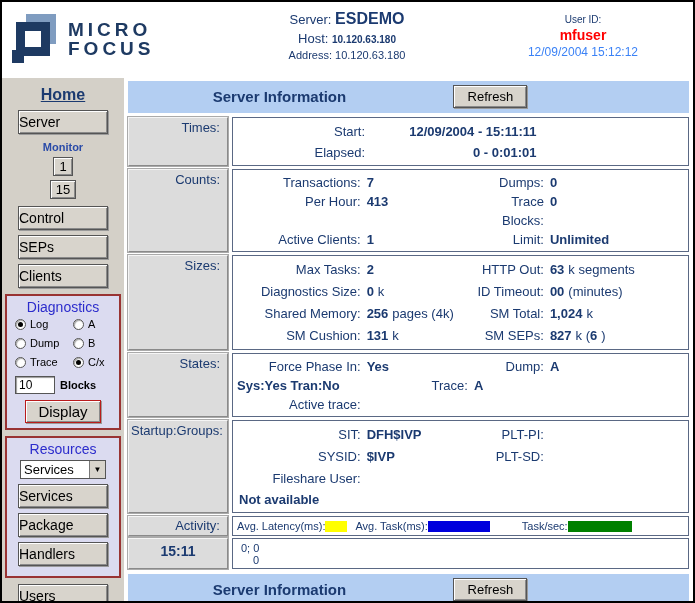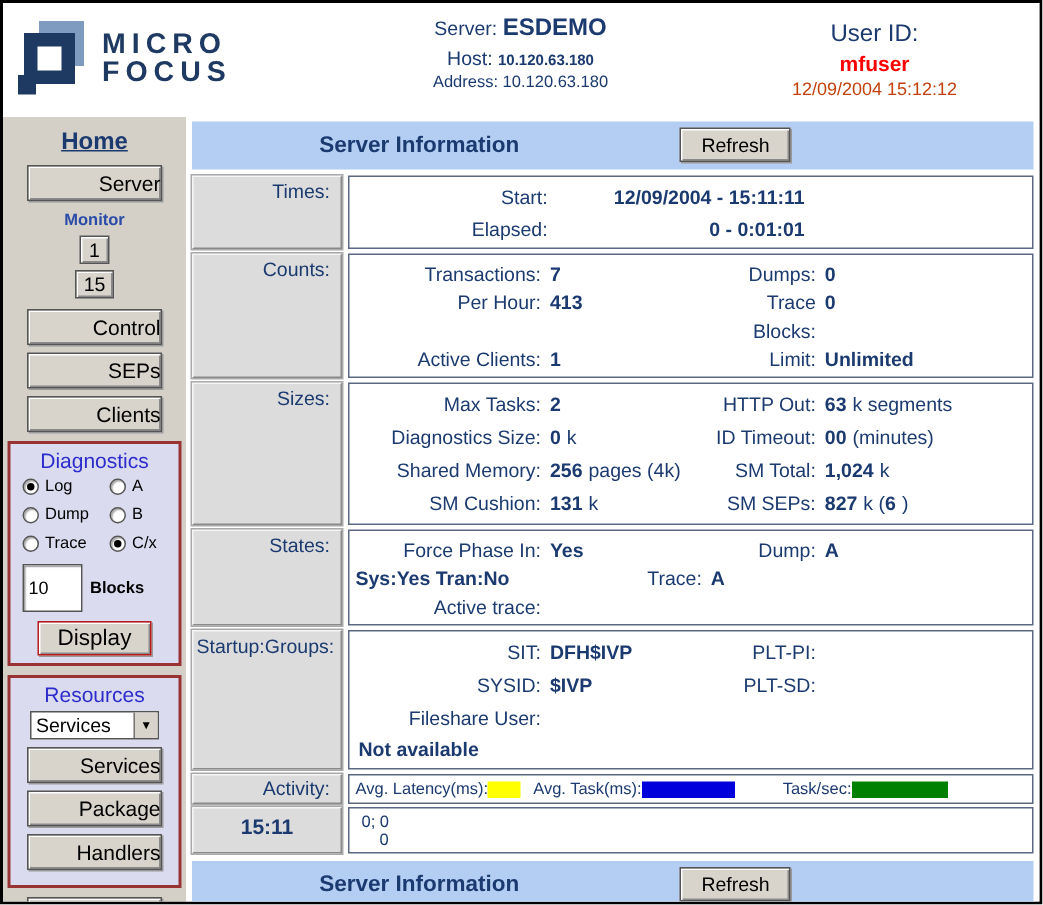--- a/index.html
+++ b/index.html
@@ -22,7 +22,7 @@
   .hdr-line2 b { font-size:10px; }
   .hdr-line3 { font-size:11px; margin-top:3px; }
   .hdr-right { position:absolute; right:35px; top:12px; width:150px; text-align:center; }
-  .uid-label { color:#1b3a70; font-size:16px; }
+  .uid-label { color:#1b3a70; font-size:10px; }
   .uid-value { color:#ff0000; font-weight:bold; font-size:14px; margin-top:2px; }
   .uid-time { color:#c2410c; font-size:12px; margin-top:2px; }
 

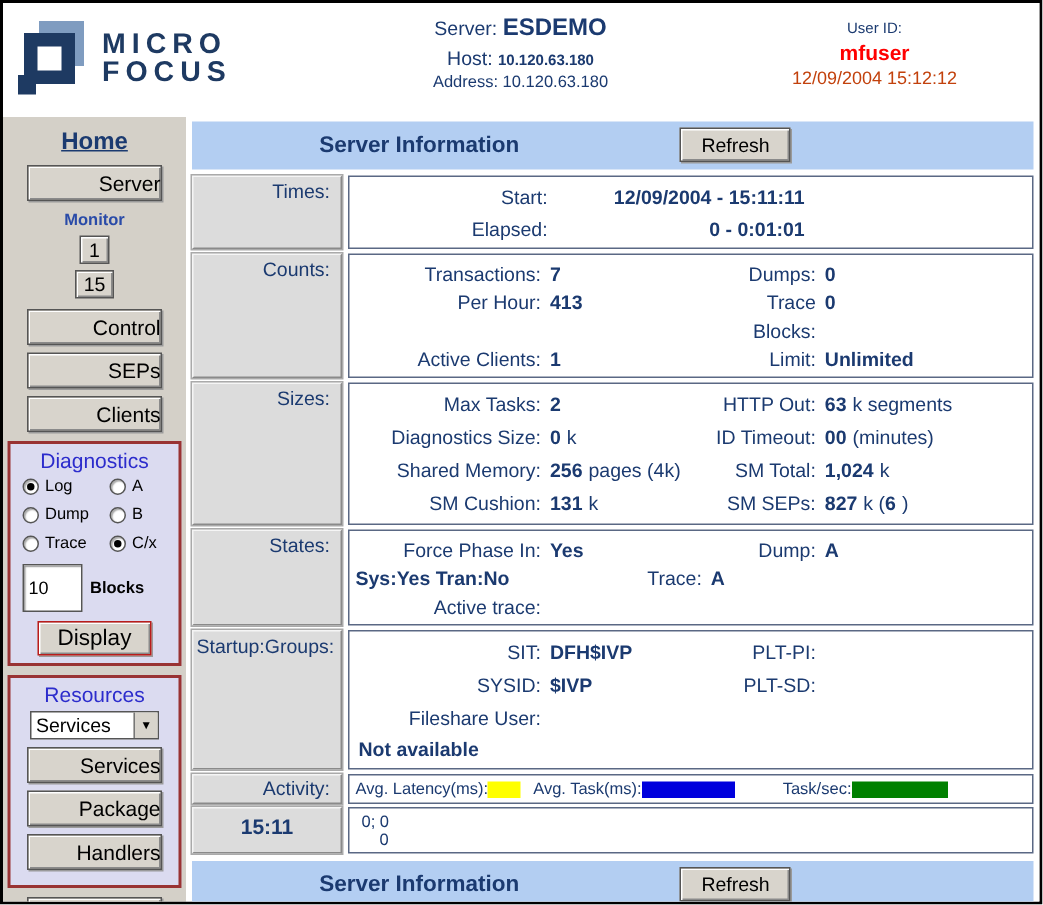--- a/index.html
+++ b/index.html
@@ -24,7 +24,7 @@
   .hdr-right { position:absolute; right:35px; top:12px; width:150px; text-align:center; }
   .uid-label { color:#1b3a70; font-size:10px; }
   .uid-value { color:#ff0000; font-weight:bold; font-size:14px; margin-top:2px; }
-  .uid-time { color:#c2410c; font-size:12px; margin-top:2px; }
+  .uid-time { color:#3b82f6; font-size:12px; margin-top:2px; }
 
   
   .content-row { display:flex; height:525px; }

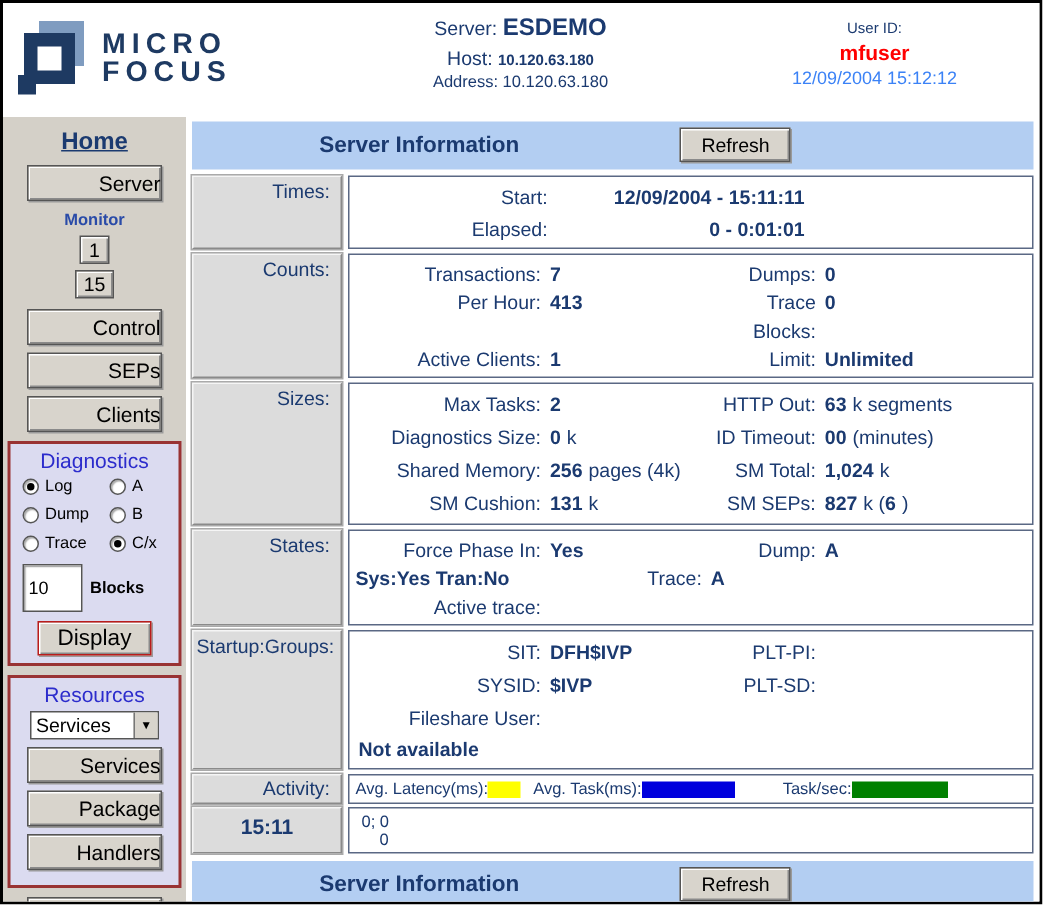--- a/index.html
+++ b/index.html
@@ -33,7 +33,7 @@
 
   
   .home { display:block; text-align:center; color:#1b3a70; font-weight:bold; font-size:16px; text-decoration:underline; margin:2px 0 6px 0; }
-  .sbtn { display:block; width:90px; margin:5px auto; background:#d8d4cc; color:#000; font-size:14px; font-family:"Liberation Sans", sans-serif; padding:3px 0; text-align:right; border:1px solid #555; box-shadow: inset 1px 1px 0 #fff, inset -1px -1px 0 #8a8a8a, 1px 1px 0 #9a9a9a; cursor:pointer; }
+  .sbtn { display:block; width:90px; margin:5px auto; background:#d8d4cc; color:#000; font-size:14px; font-family:"Liberation Sans", sans-serif; padding:3px 0; text-align:left; border:1px solid #555; box-shadow: inset 1px 1px 0 #fff, inset -1px -1px 0 #8a8a8a, 1px 1px 0 #9a9a9a; cursor:pointer; }
   .monitor-row { display:flex; align-items:center; justify-content:center; gap:4px; margin:7px 0;flex-direction:column; }
   .monitor-label { color:#2a4ba8; font-size:11px; font-weight:bold; }
   .mbtn { background:#d8d4cc; border:1px solid #555; box-shadow: inset 1px 1px 0 #fff, inset -1px -1px 0 #8a8a8a; font-size:13px; padding:1px 5px; cursor:pointer; }

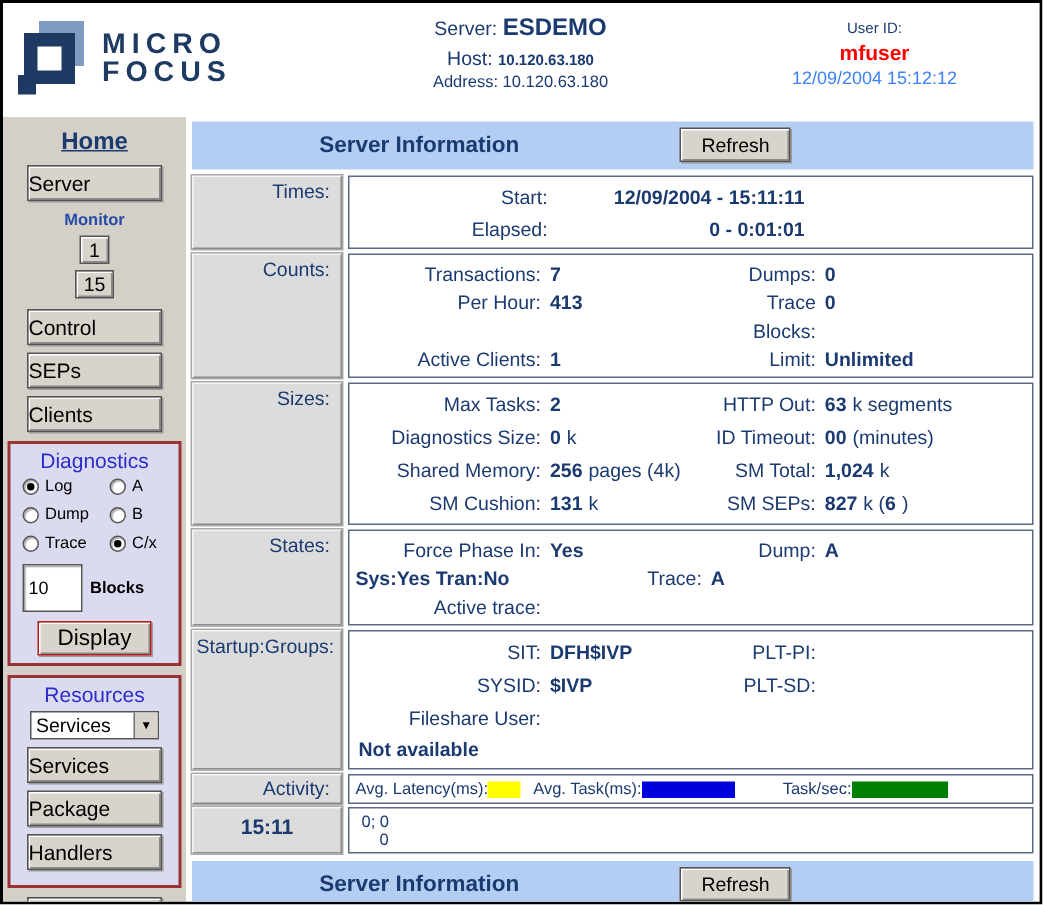--- a/index.html
+++ b/index.html
@@ -44,7 +44,7 @@
   .radio { width:11px; height:11px; border-radius:50%; background:#fff; border:1px solid #555; box-shadow: inset 1px 1px 1px #aaa; position:relative; flex:none; }
   .radio[data-checked="true"]::after { content:""; position:absolute; left:2px; top:2px; width:5px; height:5px; background:#000; border-radius:50%; }
   .blocks-row { display:flex; align-items:center; gap:5px; margin:8px 0 6px 6px; }
-  .blocks-input { width:40px; height:32px; border:1px solid #555; box-shadow: inset 1px 1px 1px #999; font-size:12px; padding:1px 3px; font-family:"Liberation Sans", sans-serif; }
+  .blocks-input { width:40px; height:18px; border:1px solid #555; box-shadow: inset 1px 1px 1px #999; font-size:12px; padding:1px 3px; font-family:"Liberation Sans", sans-serif; }
   .blocks-label { font-size:11px; font-weight:bold; color:#000; }
   .display-btn { display:block; width:76px; margin:2px auto 0 auto; background:#d8d4cc; border:1px solid #b91c1c; box-shadow: inset 1px 1px 0 #fff, inset -1px -1px 0 #8a8a8a, 1px 1px 0 #9a9a9a; font-size:15px; padding:2px 0; text-align:center; cursor:pointer; }
   .select-box { display:flex; width:86px; margin:2px auto 4px auto; border:1px solid #555; background:#fff; height:19px; cursor:pointer; }

